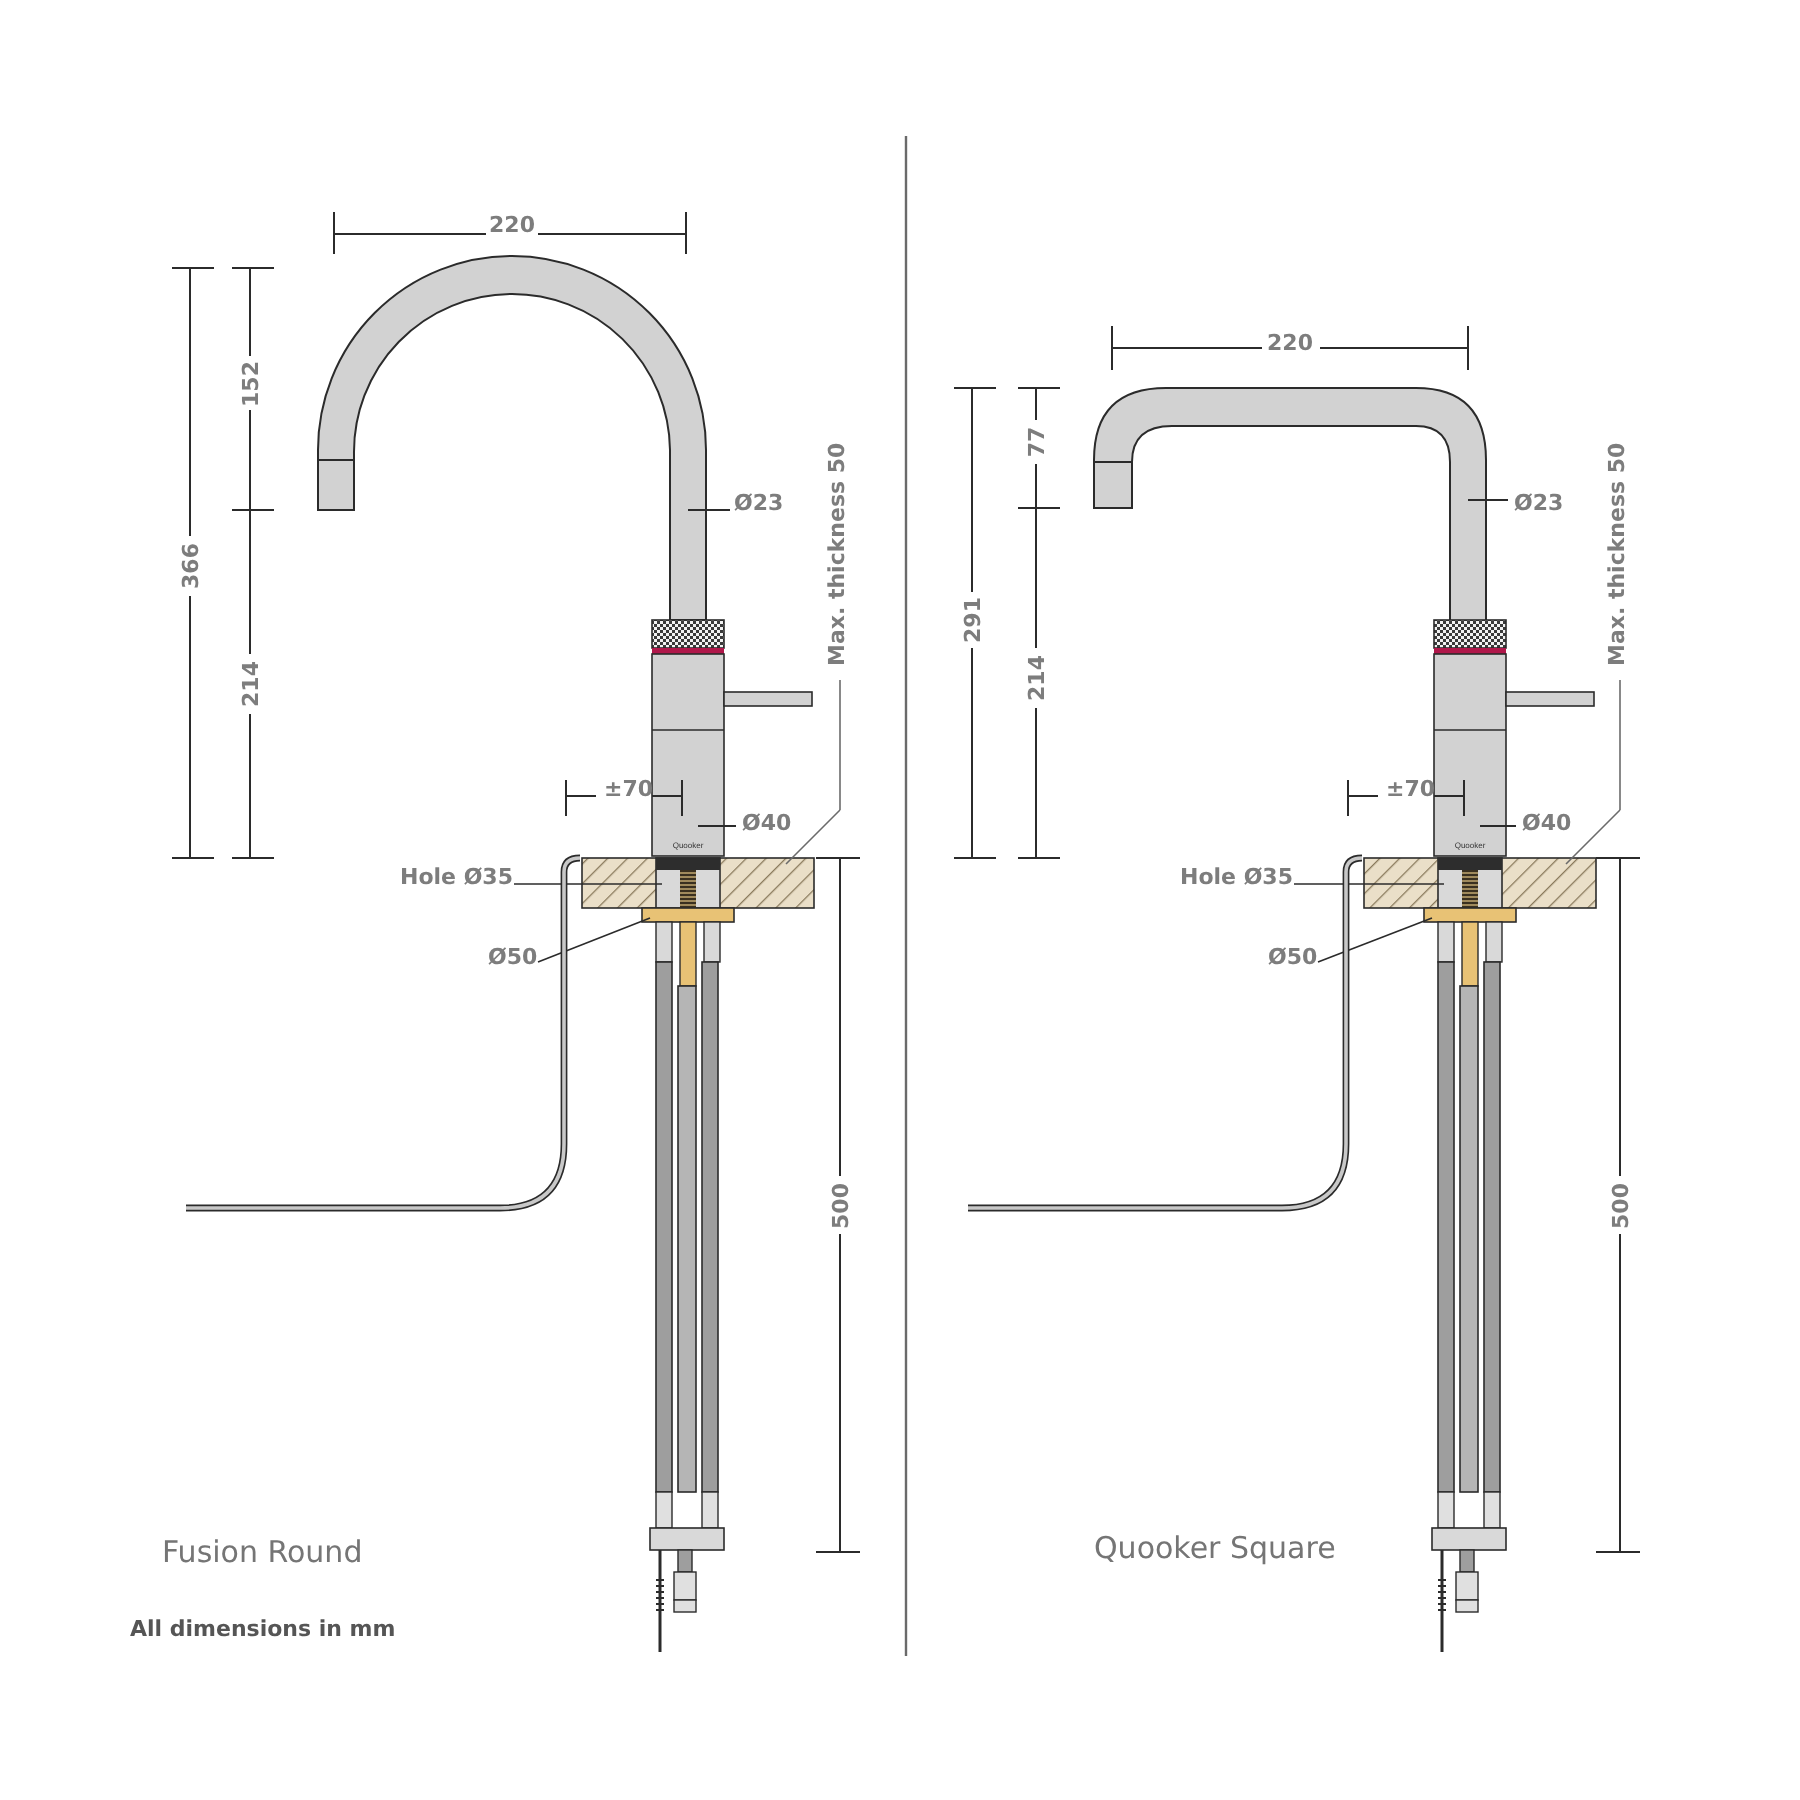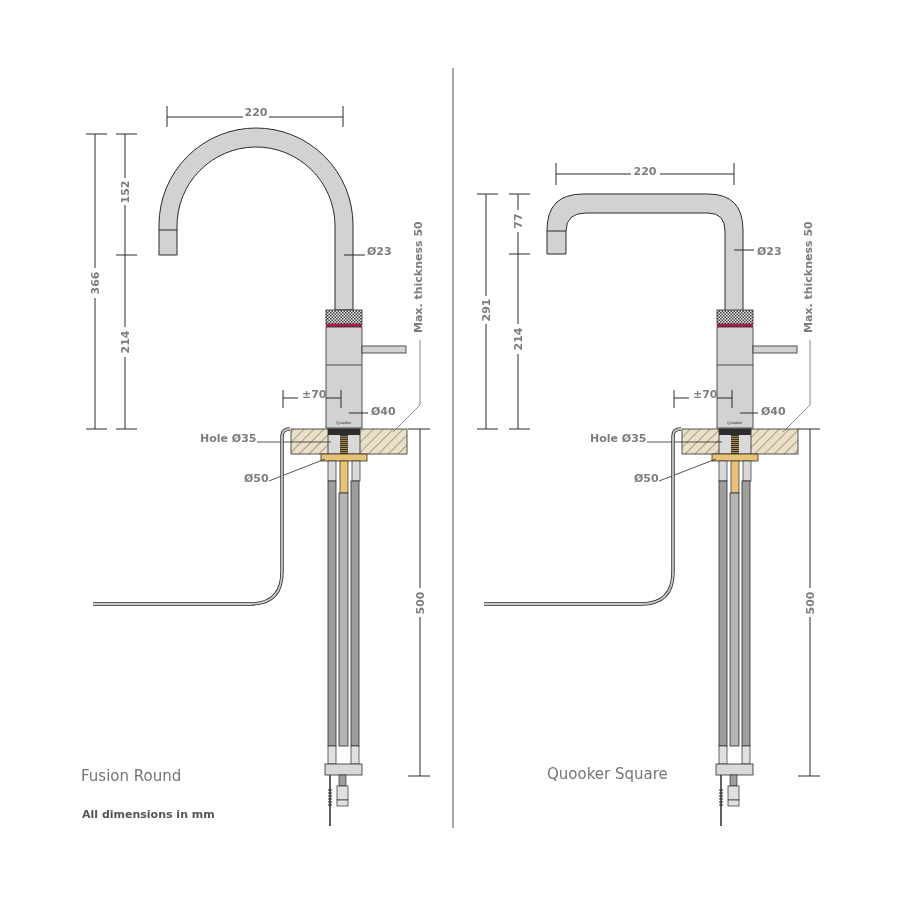--- a/index.html
+++ b/index.html
@@ -232,6 +232,6 @@
 
 <div class="title-text" style="left:81px; top:767px;text-align:center;">Fusion Round</div>
 <div class="title-text" style="left:547px; top:765px;">Quooker Square</div>
-<div class="note-text" style="left:82px; top:808px;text-align:center;">All dimensions in mm</div>
+<div class="note-text" style="left:65px; top:808px;text-align:center;">All dimensions in mm</div>
 
 </body></html>

